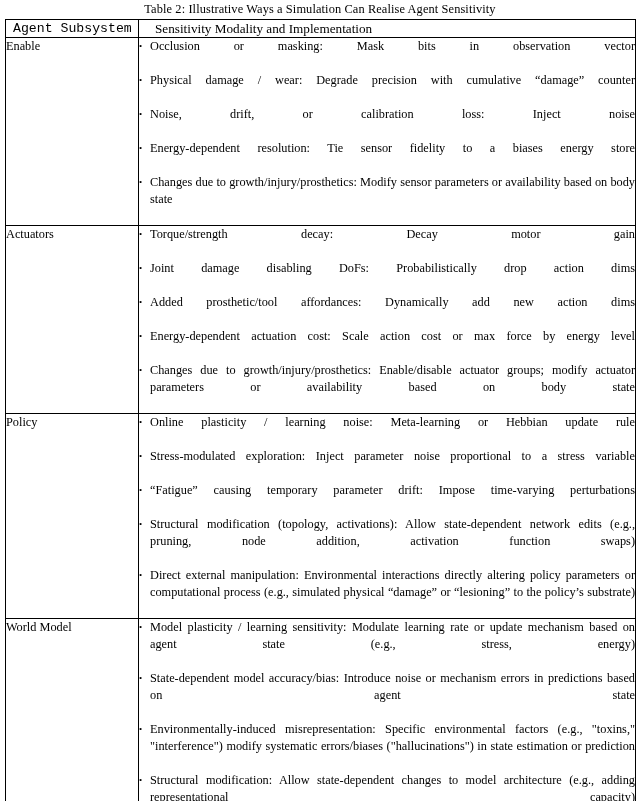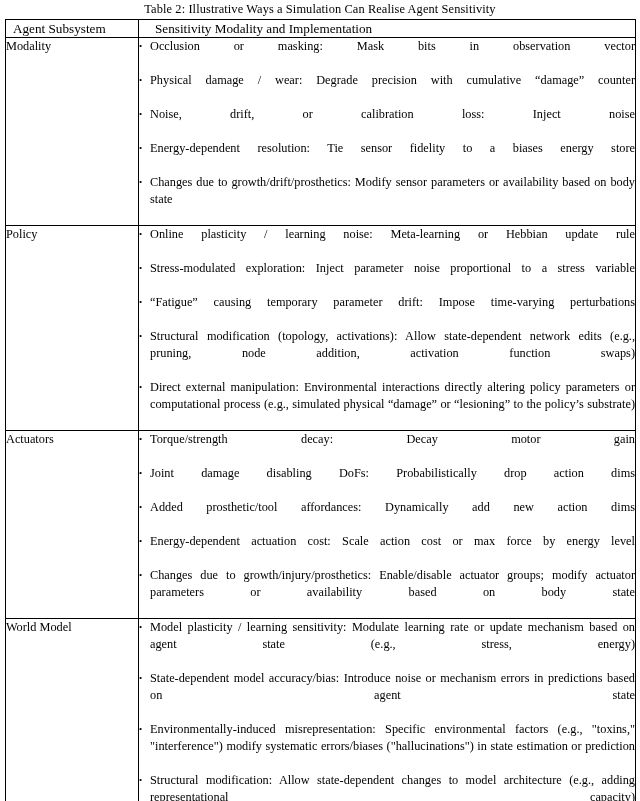--- a/index.html
+++ b/index.html
@@ -54,7 +54,7 @@
     line-height: 17px;
     padding: 2px 4px 3px 4px;
   }
-  thead th.h1 { padding-left: 7px; }
+  thead th.h1 { padding-left: 7px; font-family: Liberation Mono, monospace; }
   thead th.h2 { padding-left: 16px; }
 
   tbody td {

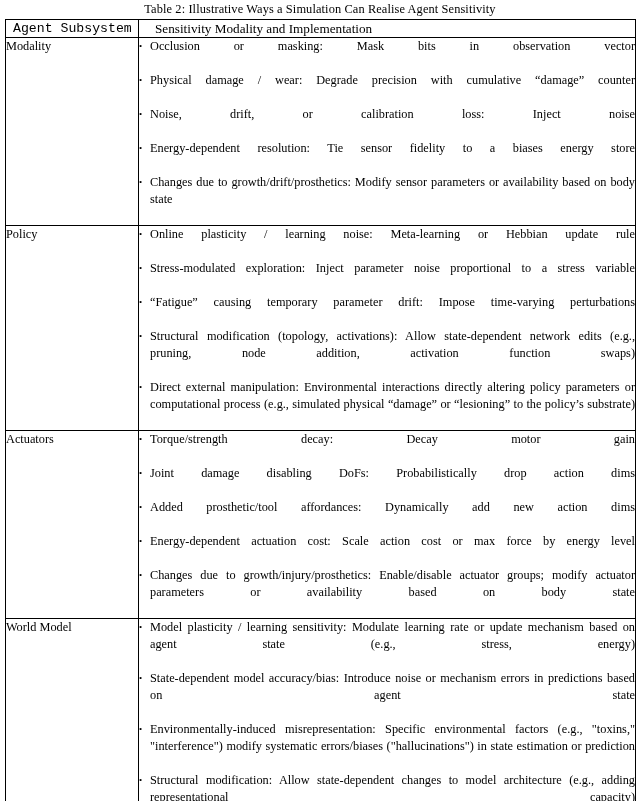--- a/index.html
+++ b/index.html
@@ -124,7 +124,7 @@
     </thead>
     <tbody id="tbody">
         <tr>
-          <td class="subsys">Modality</td>
+          <td class="subsys">Enable</td>
           <td class="modality">
             <ul class="items">
               <li>

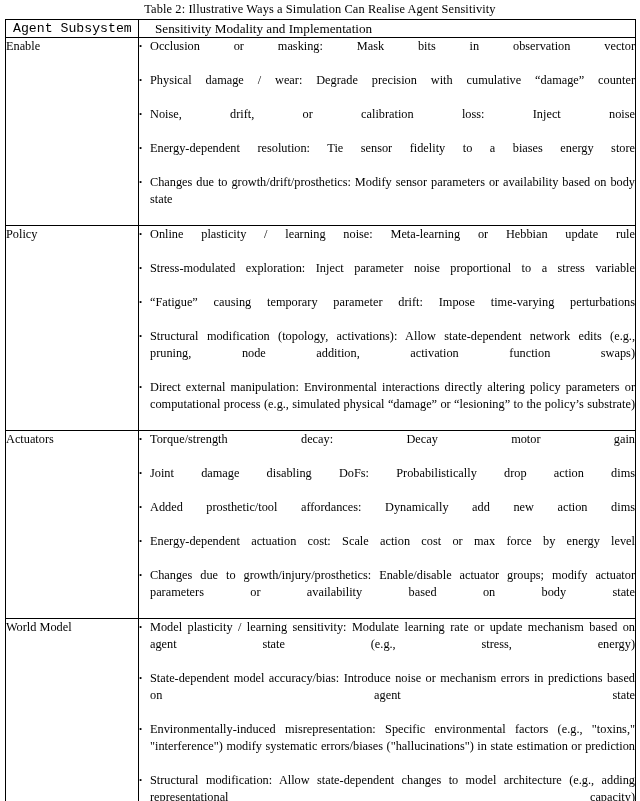--- a/index.html
+++ b/index.html
@@ -145,7 +145,7 @@
               </li>
               <li>
                 <span class="bullet">•</span>
-                <span class="txt">Changes due to growth/drift/prosthetics: Modify sensor parameters or availability based on body state</span>
+                <span class="txt">Changes due to growth/injury/prosthetics: Modify sensor parameters or availability based on body state</span>
               </li>
             </ul>
           </td>

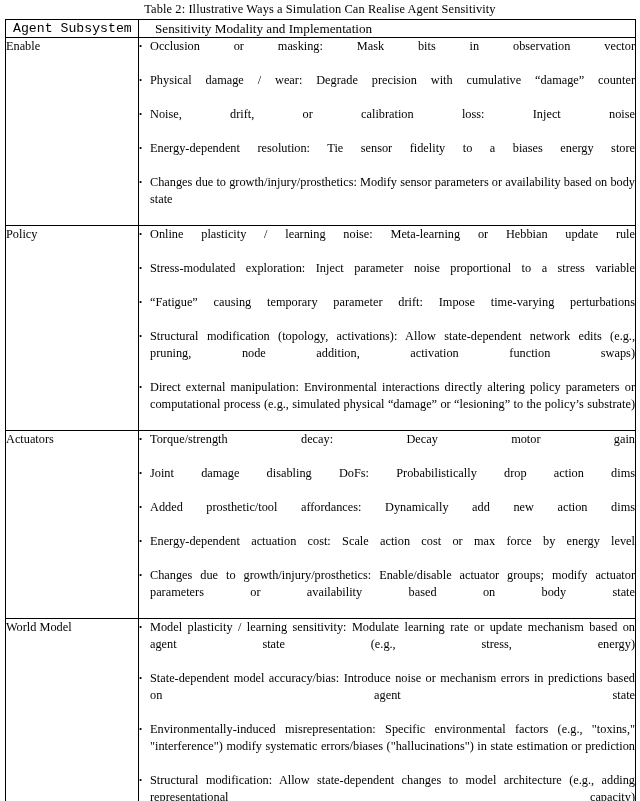--- a/index.html
+++ b/index.html
@@ -151,6 +151,33 @@
           </td>
         </tr>
         <tr>
+          <td class="subsys">Actuators</td>
+          <td class="modality">
+            <ul class="items">
+              <li>
+                <span class="bullet">•</span>
+                <span class="txt">Torque/strength decay: Decay motor gain</span>
+              </li>
+              <li>
+                <span class="bullet">•</span>
+                <span class="txt">Joint damage disabling DoFs: Probabilistically drop action dims</span>
+              </li>
+              <li>
+                <span class="bullet">•</span>
+                <span class="txt">Added prosthetic/tool affordances: Dynamically add new action dims</span>
+              </li>
+              <li>
+                <span class="bullet">•</span>
+                <span class="txt">Energy-dependent actuation cost: Scale action cost or max force by energy level</span>
+              </li>
+              <li>
+                <span class="bullet">•</span>
+                <span class="txt">Changes due to growth/injury/prosthetics: Enable/disable actuator groups; modify actuator parameters or availability based on body state</span>
+              </li>
+            </ul>
+          </td>
+        </tr>
+        <tr>
           <td class="subsys">Policy</td>
           <td class="modality">
             <ul class="items">
@@ -173,33 +200,6 @@
               <li>
                 <span class="bullet">•</span>
                 <span class="txt">Direct external manipulation: Environmental interactions directly altering policy parameters or computational process (e.g., simulated physical “damage” or “lesioning” to the policy’s substrate)</span>
-              </li>
-            </ul>
-          </td>
-        </tr>
-        <tr>
-          <td class="subsys">Actuators</td>
-          <td class="modality">
-            <ul class="items">
-              <li>
-                <span class="bullet">•</span>
-                <span class="txt">Torque/strength decay: Decay motor gain</span>
-              </li>
-              <li>
-                <span class="bullet">•</span>
-                <span class="txt">Joint damage disabling DoFs: Probabilistically drop action dims</span>
-              </li>
-              <li>
-                <span class="bullet">•</span>
-                <span class="txt">Added prosthetic/tool affordances: Dynamically add new action dims</span>
-              </li>
-              <li>
-                <span class="bullet">•</span>
-                <span class="txt">Energy-dependent actuation cost: Scale action cost or max force by energy level</span>
-              </li>
-              <li>
-                <span class="bullet">•</span>
-                <span class="txt">Changes due to growth/injury/prosthetics: Enable/disable actuator groups; modify actuator parameters or availability based on body state</span>
               </li>
             </ul>
           </td>

